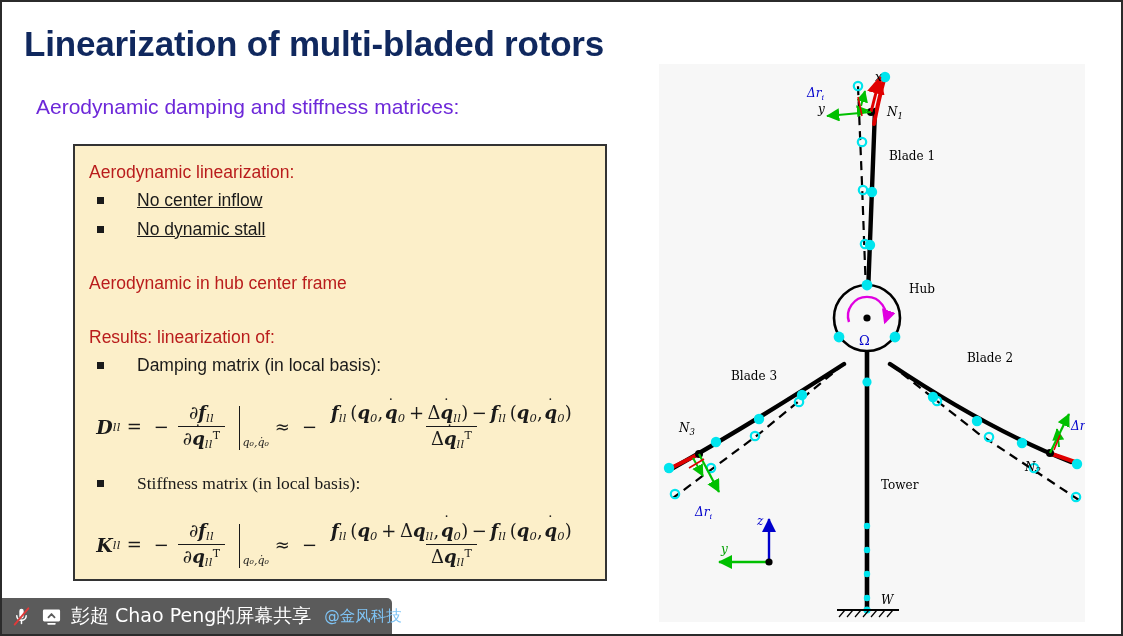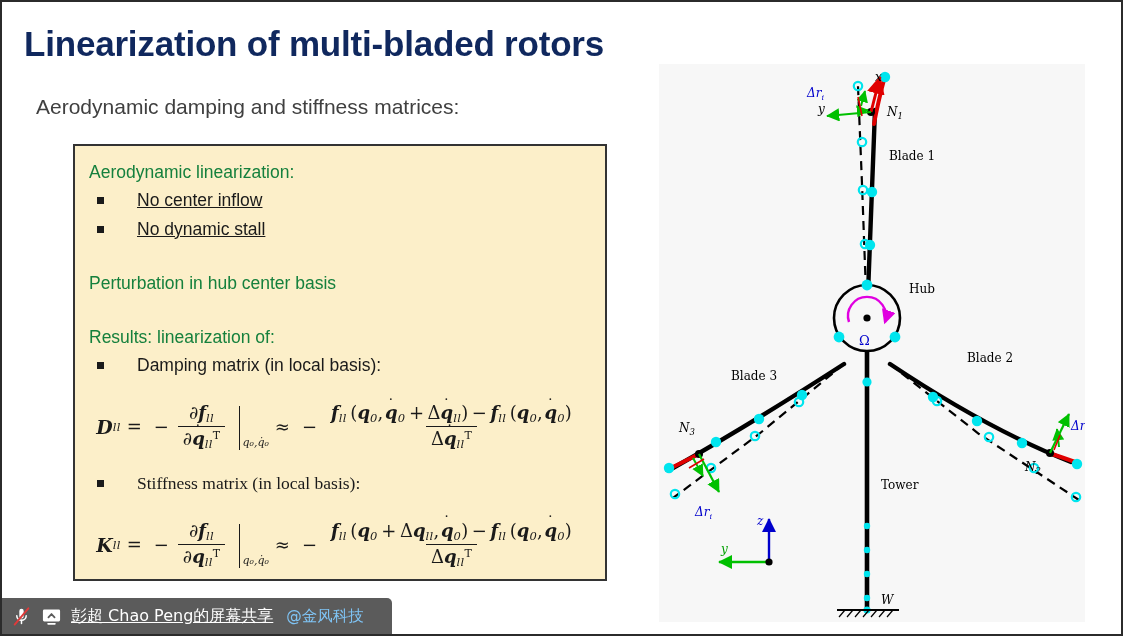--- a/index.html
+++ b/index.html
@@ -30,7 +30,7 @@
   #section-subtitle {
     position: absolute; left: 34px; top: 93px;
     font-size: 21px; font-weight: 400;
-    color: #404040;
+    color: #6d28d9;
     white-space: nowrap;
   }
 

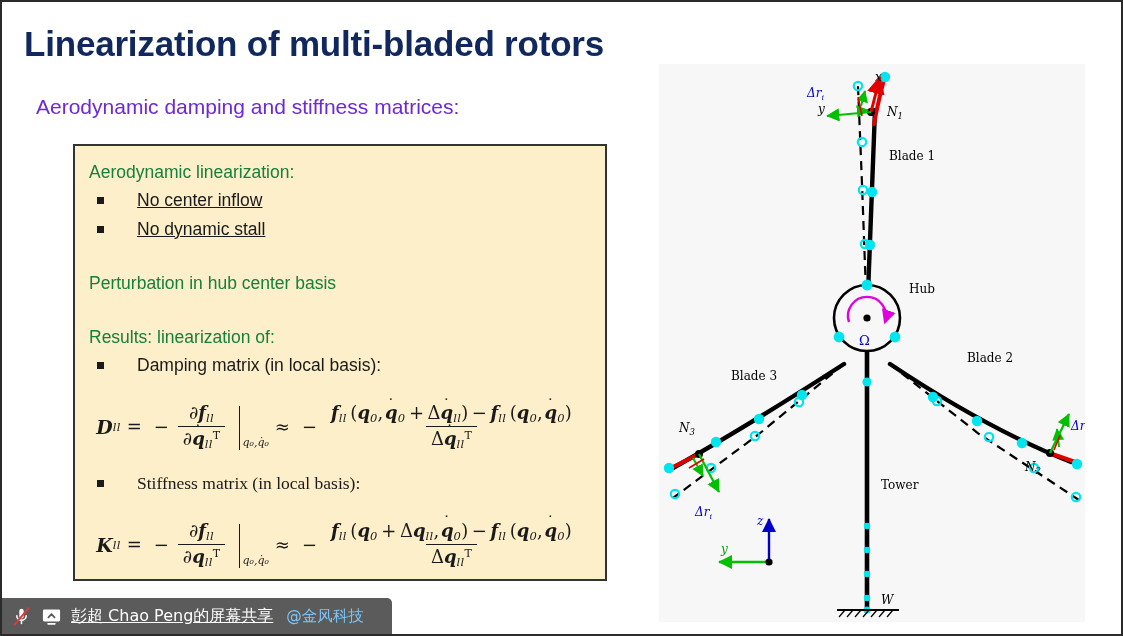--- a/index.html
+++ b/index.html
@@ -43,7 +43,7 @@
     padding: 14px 18px 0 14px;
   }
   .para {
-    font-size: 17.5px; color: #15803d;
+    font-size: 17.5px; color: #b91c1c;
     margin: 0 0 2px 0; line-height: 1.45;
     white-space: nowrap;
   }

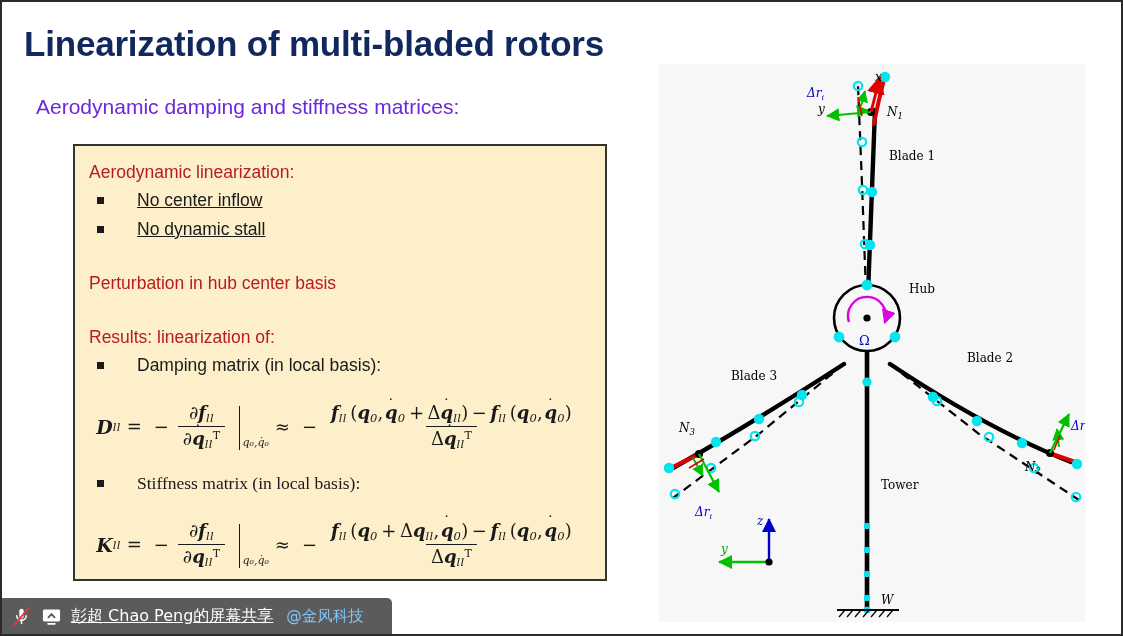--- a/index.html
+++ b/index.html
@@ -152,7 +152,7 @@
 
     <div class="spacer-md"></div>
 
-    <div class="para">Perturbation in hub center basis</div>
+    <div class="para">Aerodynamic in hub center frame</div>
 
     <div class="spacer-md"></div>
 

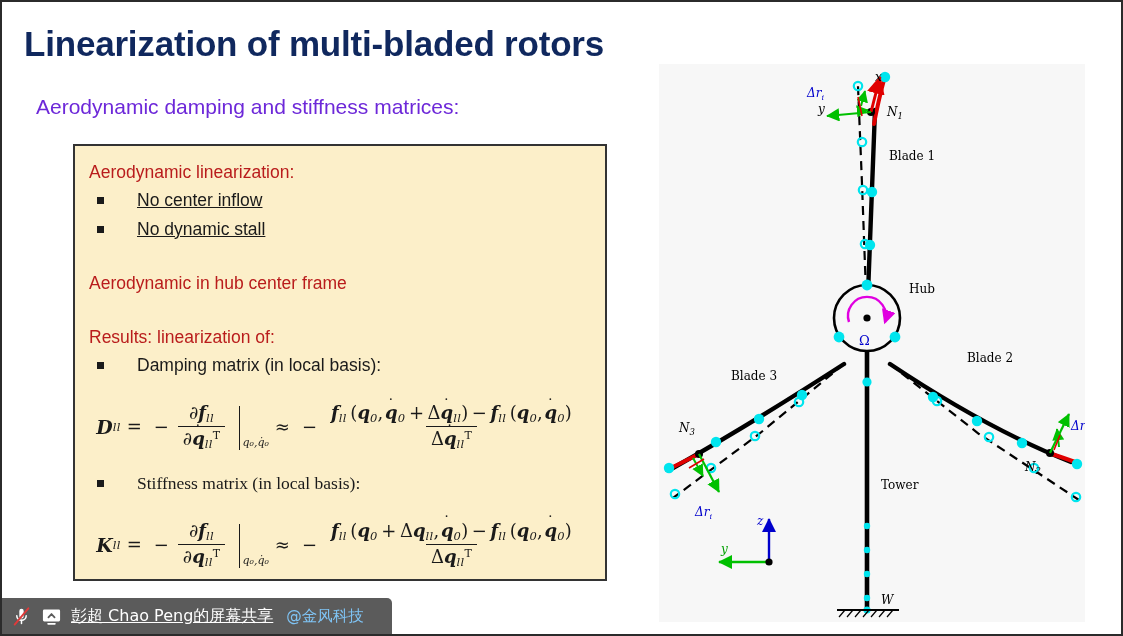--- a/index.html
+++ b/index.html
@@ -118,10 +118,9 @@
   }
   #share-taskbar .tb-icon { flex: none; display: flex; align-items: center; }
   #share-label {
-    font-size: 16px; color: #ffffff;
+    font-size: 19px; color: #ffffff;
     font-family: "DejaVu Sans", sans-serif;
     white-space: nowrap;
-    text-decoration: underline;
   }
   #share-company {
     font-size: 15.5px; color: #7fc4f5;

